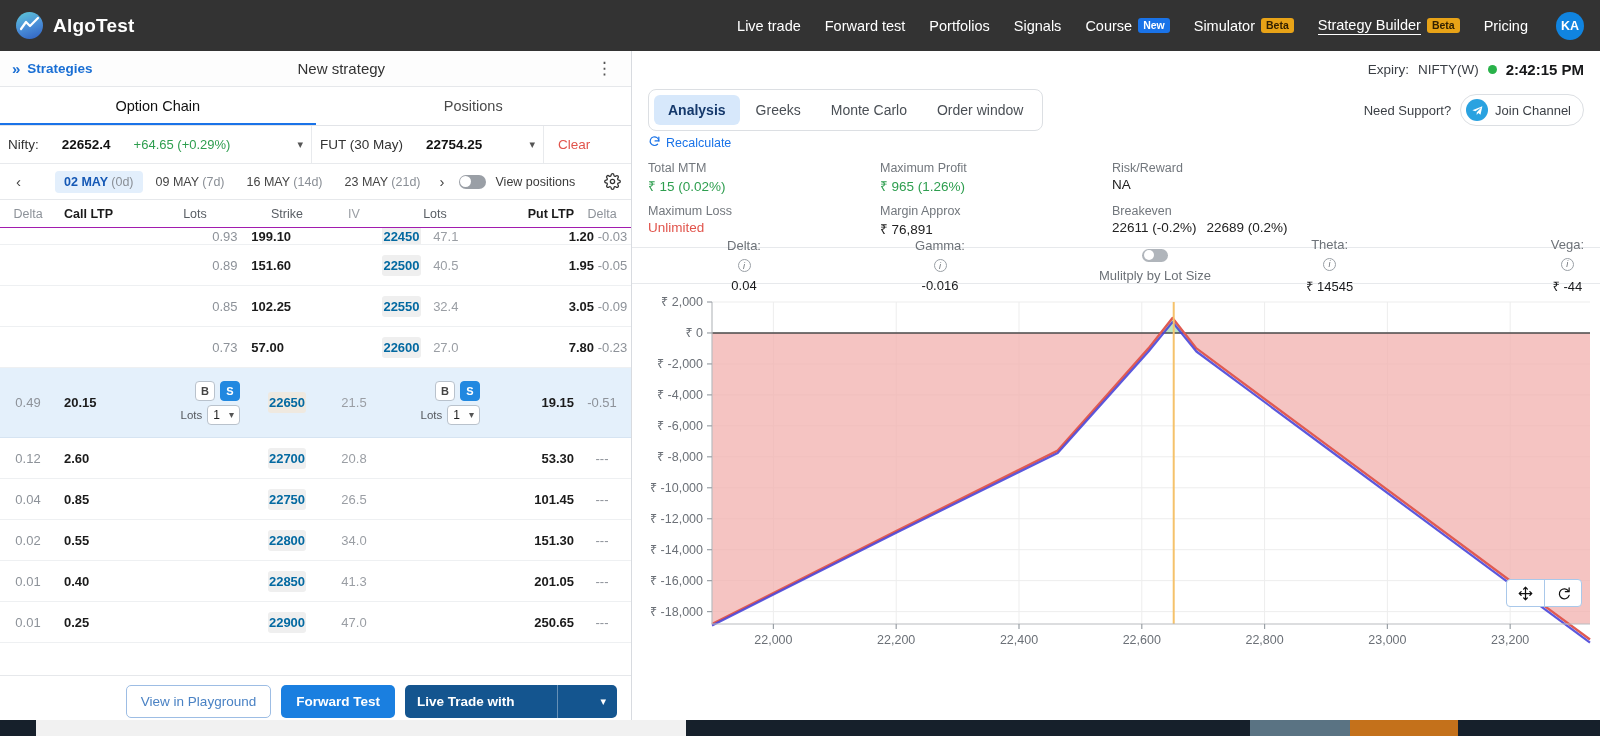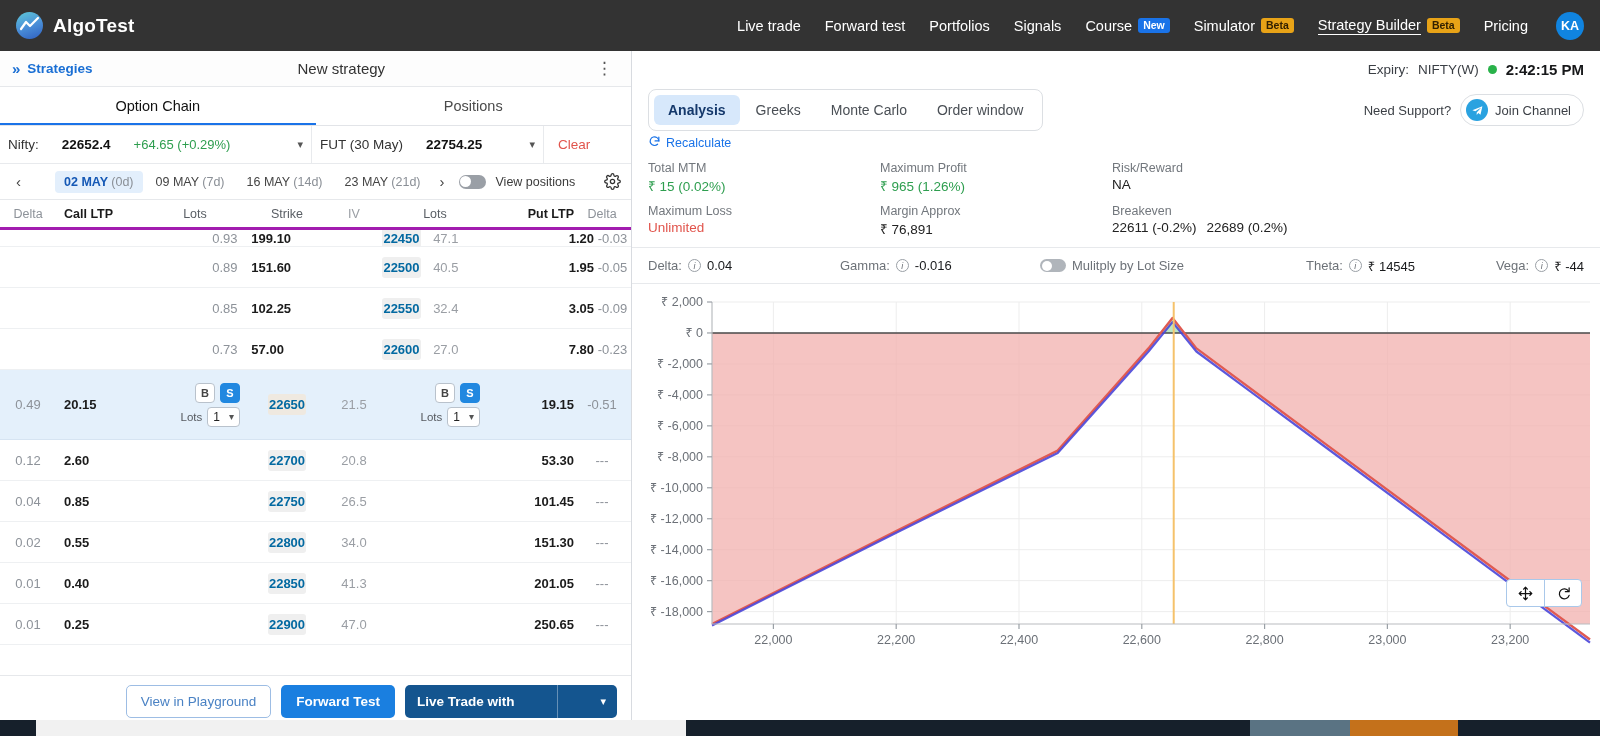--- a/index.html
+++ b/index.html
@@ -103,7 +103,7 @@
   
   .oc-head {
     display: flex; font-size: 12.5px; color: #585d63; padding: 7px 0 6px;
-    border-bottom: 3px solid #a21caf;
+    border-bottom: 1px solid #a21caf;
   }
   .oc-body { flex: 1; overflow: hidden; position: relative; }
   .oc-row { display: flex; align-items: center; font-size: 13px; border-bottom: 1px solid #eef0f2; height:41px; position:relative;}

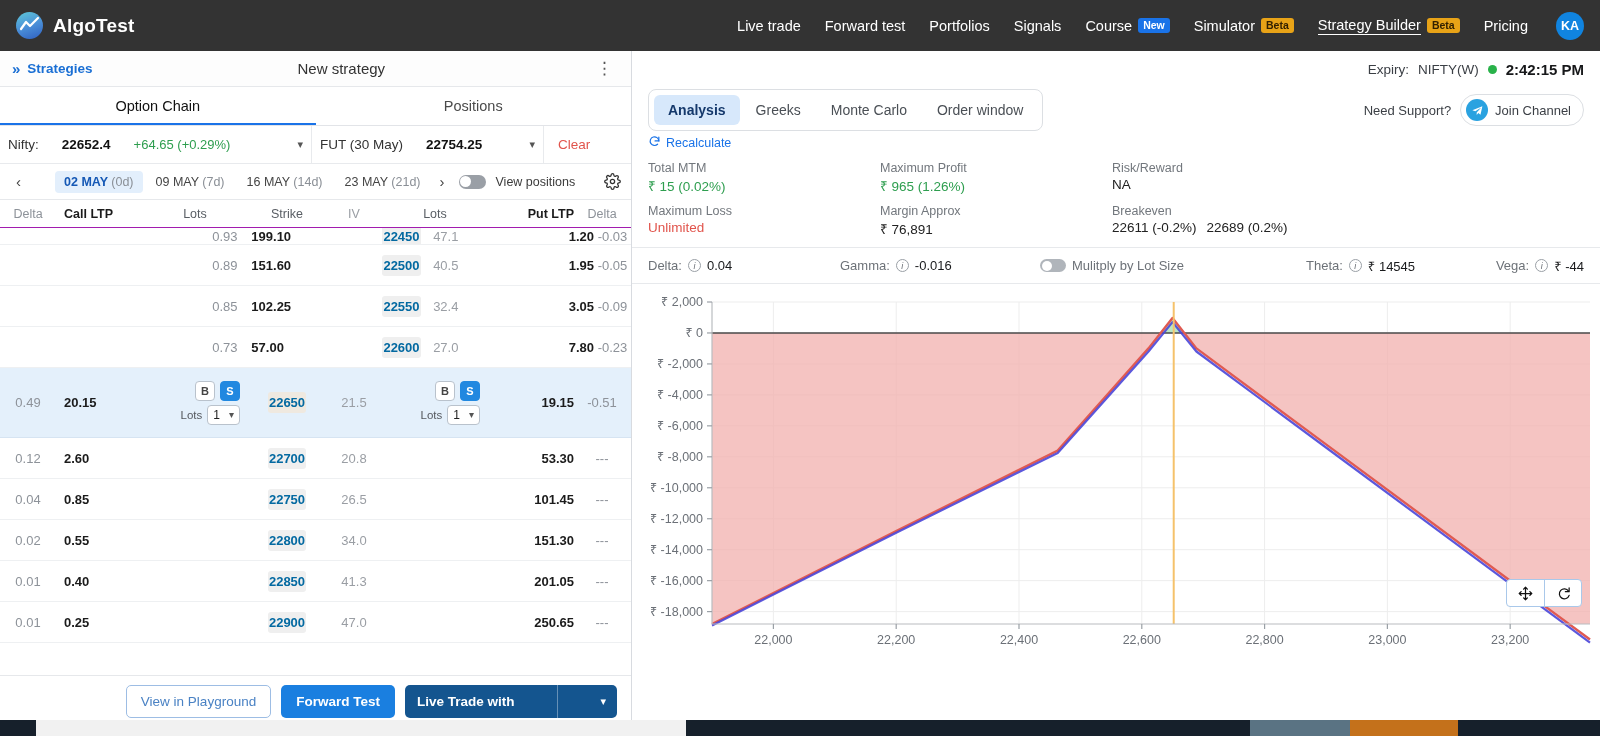--- a/index.html
+++ b/index.html
@@ -186,7 +186,7 @@
     height:36px; display:flex; align-items:center; padding: 0 16px; font-size:13px;
     color:#3b3f45; border-bottom:1px solid #e7e9ec;
   }
-  .gk { display:flex; align-items:center; gap:6px; }
+  .gk { display:flex; align-items:center; gap:6px;flex-direction:column; }
   .gk .lbl { color:#6d7278; }
   .gk .val { color:#191a1c; }
   .info-i {

